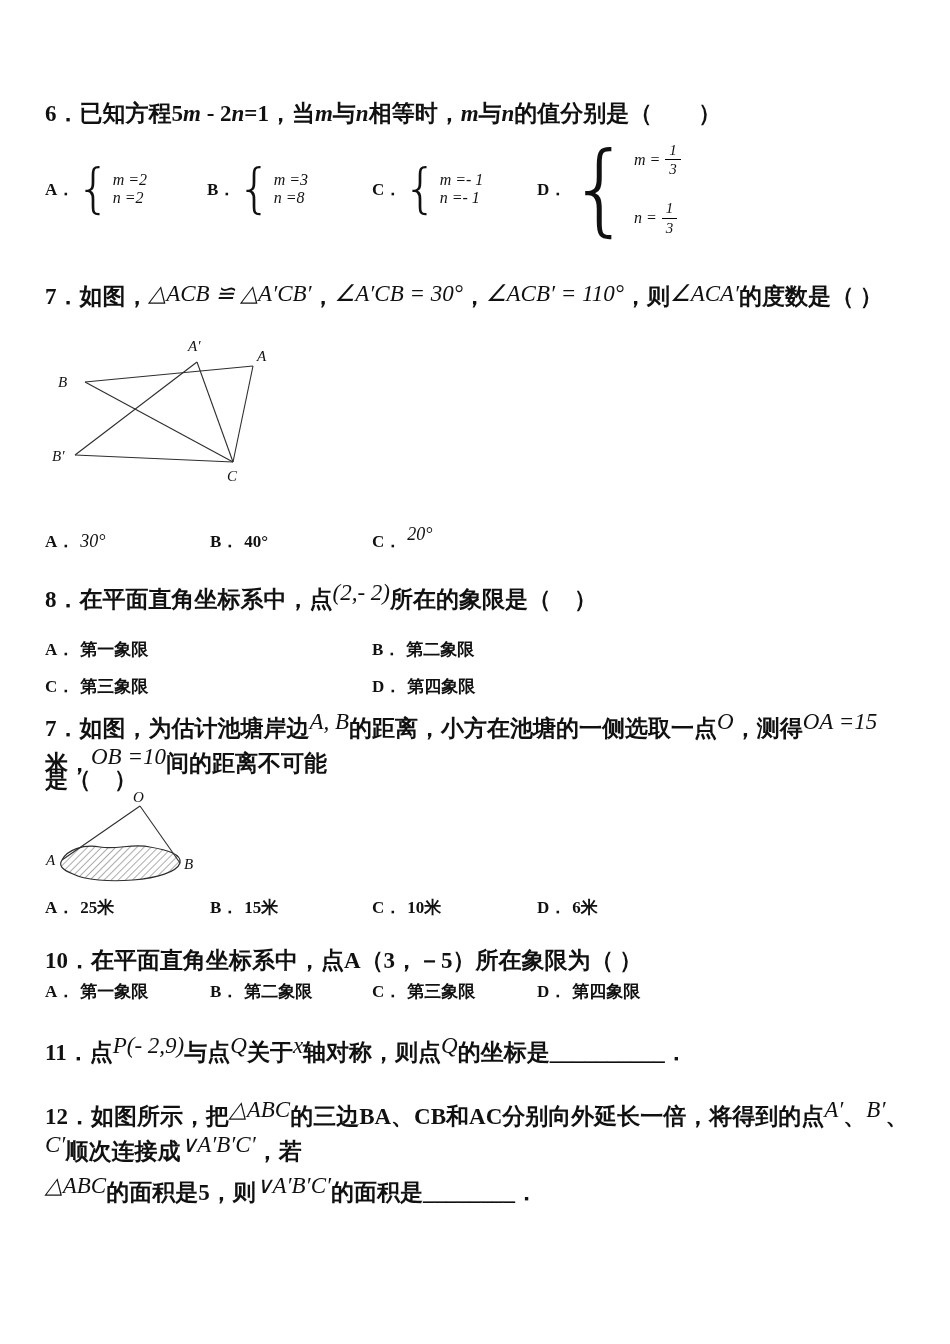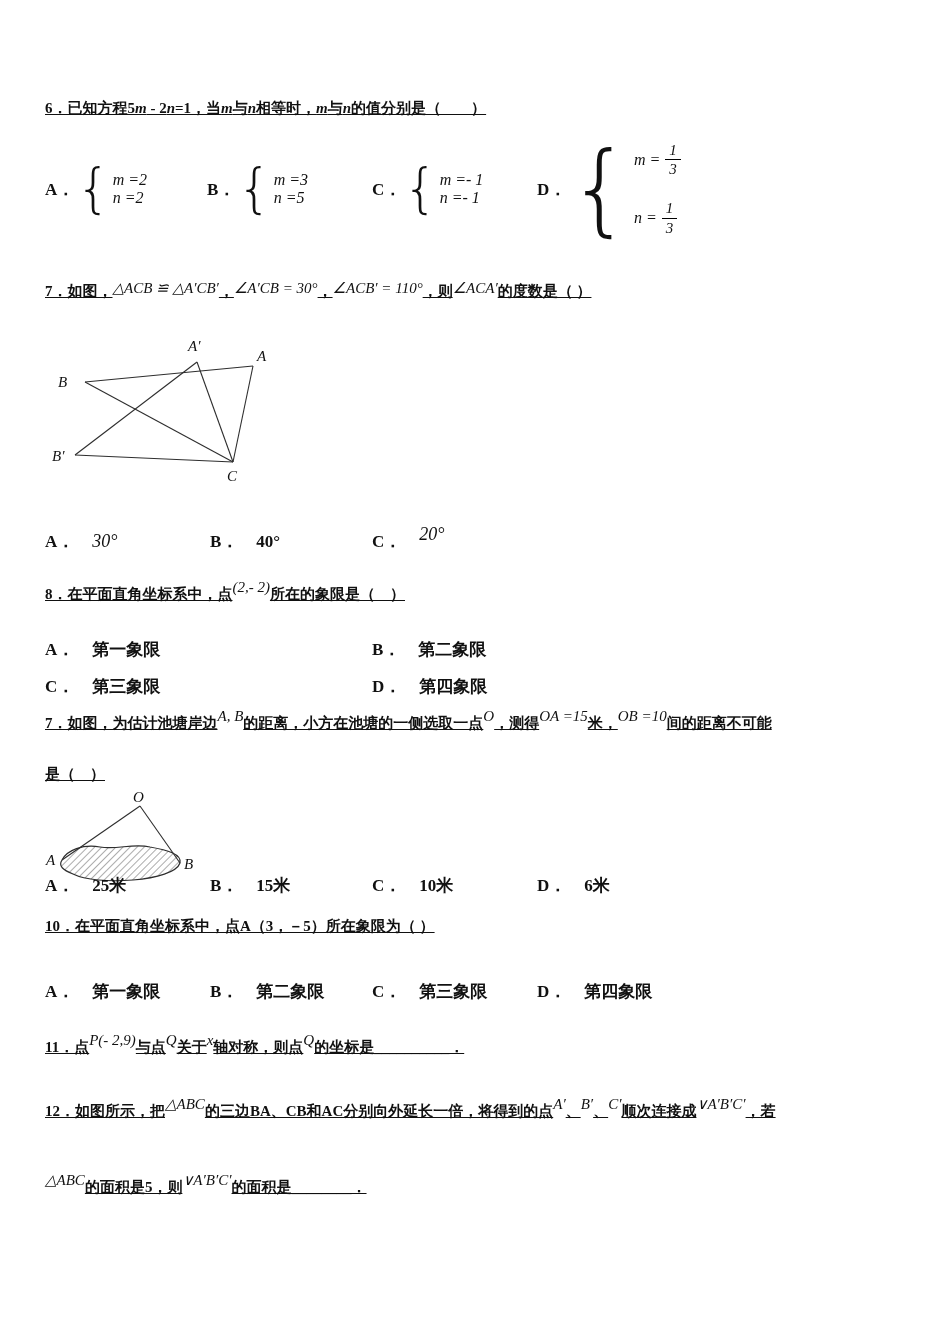--- a/index.html
+++ b/index.html
@@ -10,7 +10,7 @@
   }
   .page { position:absolute; inset:0; background:#fff; }
   .q { position:absolute; left:45px; right:38px; }
-  .qtext { font-size:15px; font-weight:bold; line-height:1.5;text-decoration:underline; }
+  .qtext { font-size:23px; font-weight:bold; line-height:1.5; }
   .it { font-style:italic; }
   .math { font-family:"Liberation Serif", serif; font-style:italic; font-weight:normal; }
   .raised { position:relative; top:-7px; display:inline-block;text-align:right; }

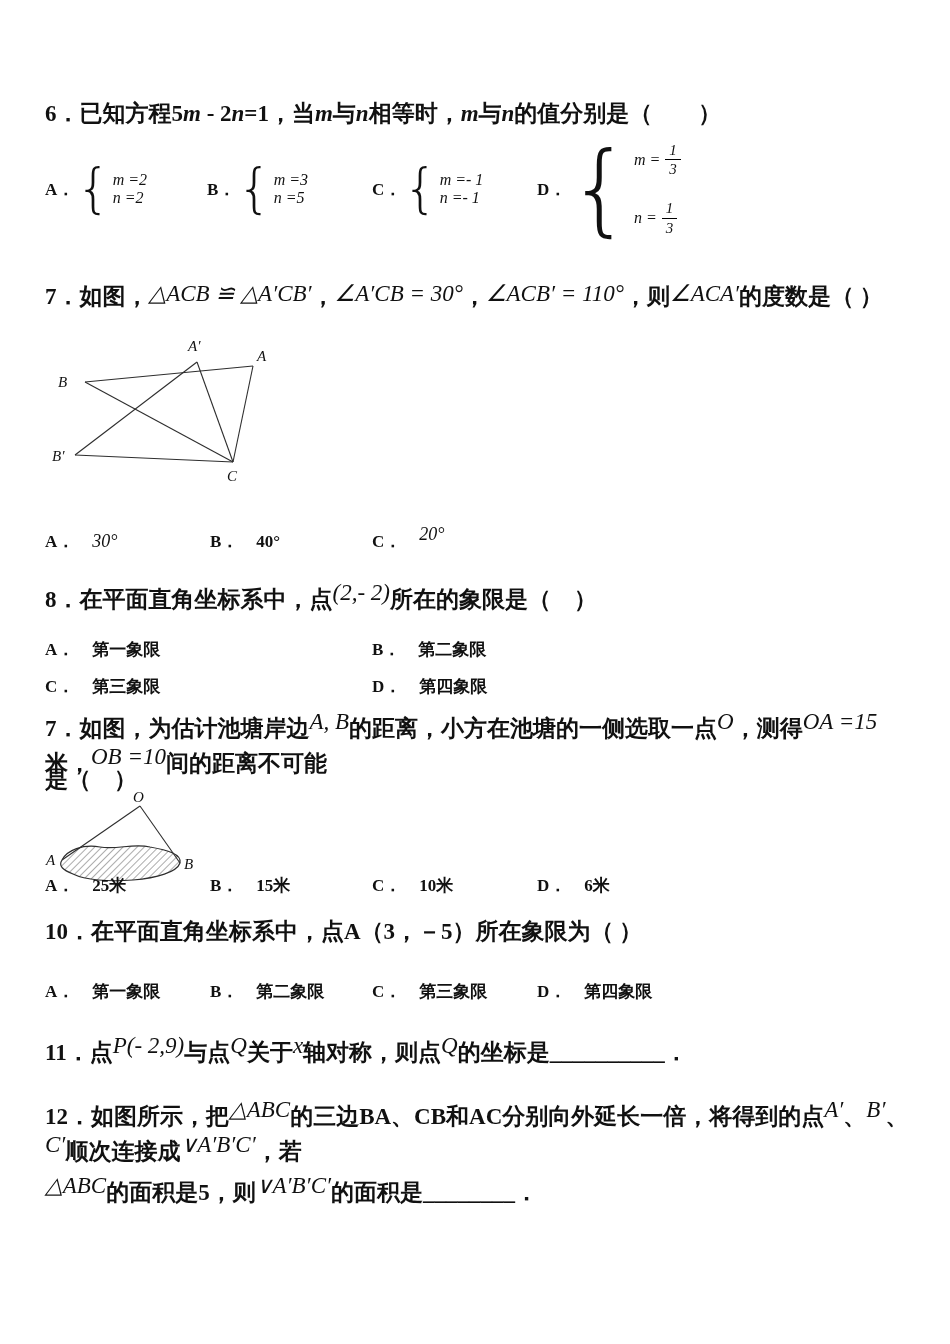--- a/index.html
+++ b/index.html
@@ -65,7 +65,7 @@
       <span class="brace">{</span>
       <span class="sys-lines">
         <span class="sys-line">m =3</span>
-        <span class="sys-line">n =5</span>
+        <span class="sys-line">n =8</span>
       </span>
     </span>
     <span class="sys">

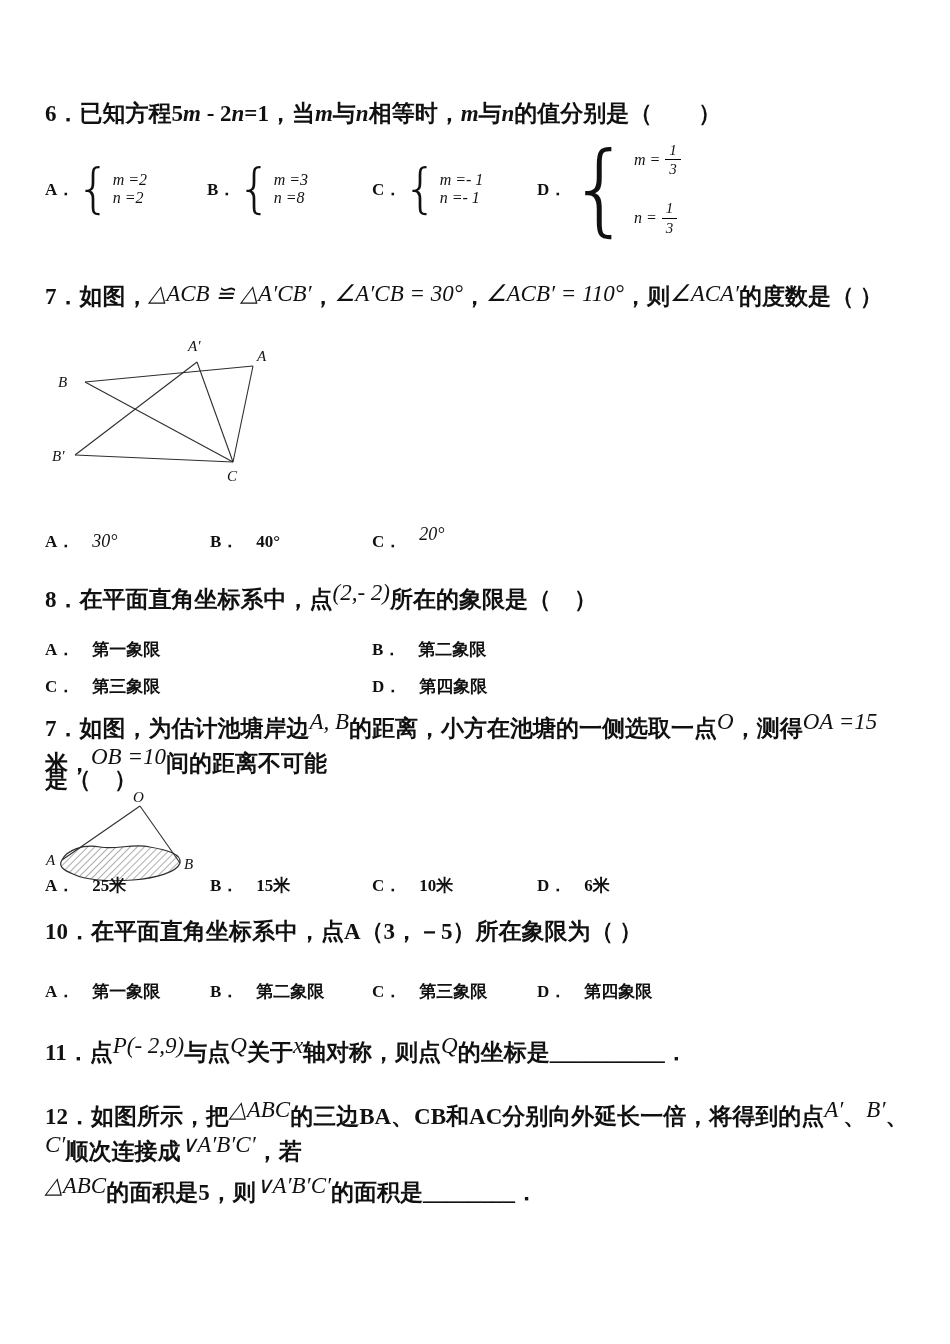--- a/index.html
+++ b/index.html
@@ -22,7 +22,7 @@
   .opt-grid.two-col { grid-template-columns:327px 1fr; row-gap:14px; }
   .opt { white-space:nowrap; }
   .opt-label { font-weight:bold; margin-right:6px; }
-  .opt-val { font-weight:bold;margin-left:12px; }
+  .opt-val { font-weight:bold; }
   .opt-val.math { font-weight:normal; font-size:18px; }
 
   

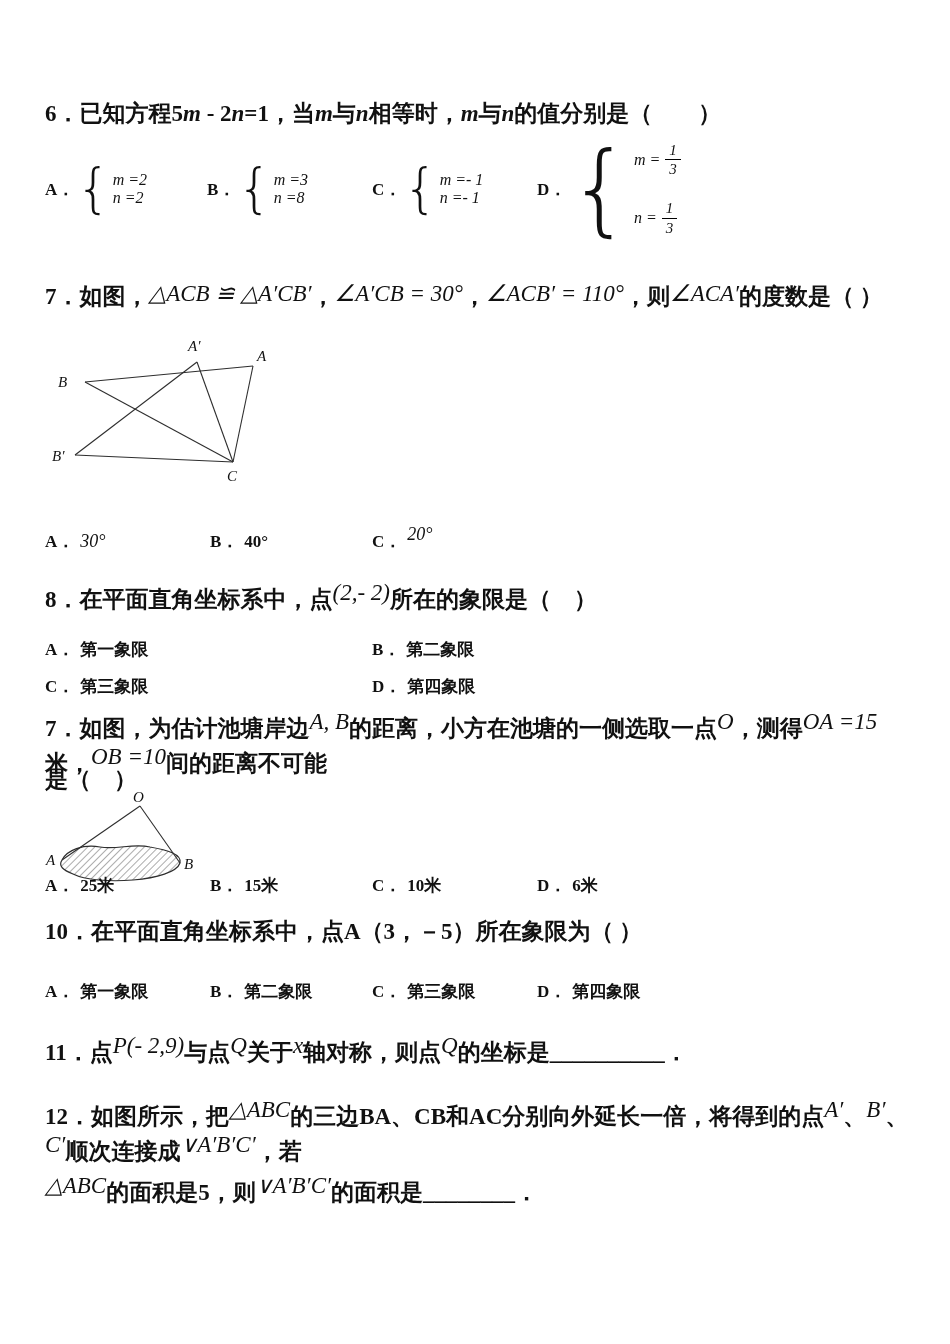--- a/index.html
+++ b/index.html
@@ -156,7 +156,7 @@
     <text x="139" y="79">B</text>
   </svg>
 
-  <div class="q opt-grid" style="top:874px">
+  <div class="q opt-grid" style="top:896px">
     <span class="opt"><span class="opt-label">A．</span><span class="opt-val">25米</span></span>
     <span class="opt"><span class="opt-label">B．</span><span class="opt-val">15米</span></span>
     <span class="opt"><span class="opt-label">C．</span><span class="opt-val">10米</span></span>

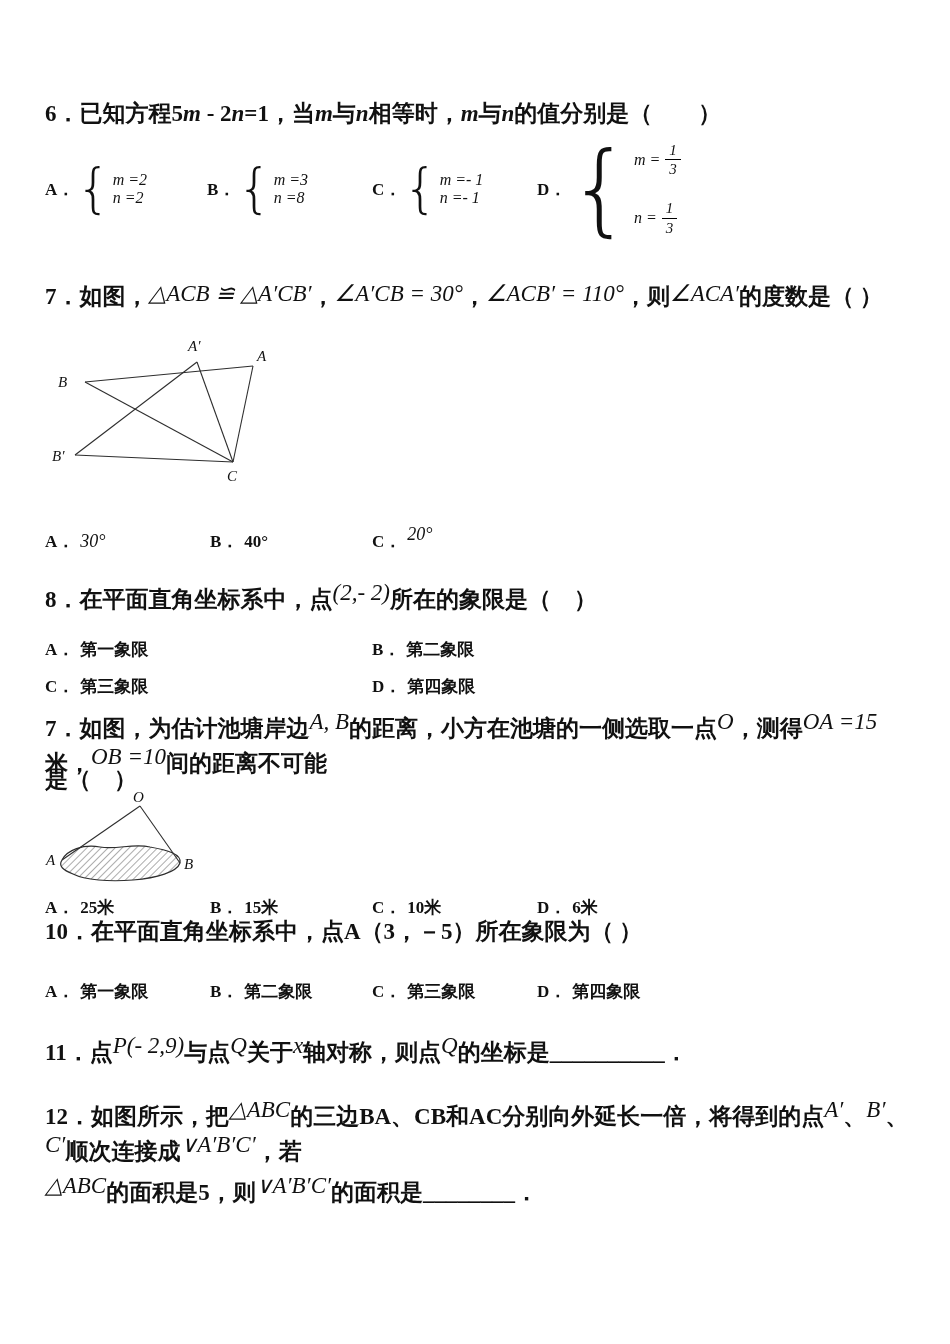--- a/index.html
+++ b/index.html
@@ -163,7 +163,7 @@
     <span class="opt"><span class="opt-label">D．</span><span class="opt-val">6米</span></span>
   </div>
 
-  <p class="q qtext" style="top:915px">
+  <p class="q qtext" style="top:944px">
     <span>10．在平面直角坐标系中，点A（3，－5）所在象限为（ ）</span>
   </p>
   <div class="q opt-grid" style="top:980px">

